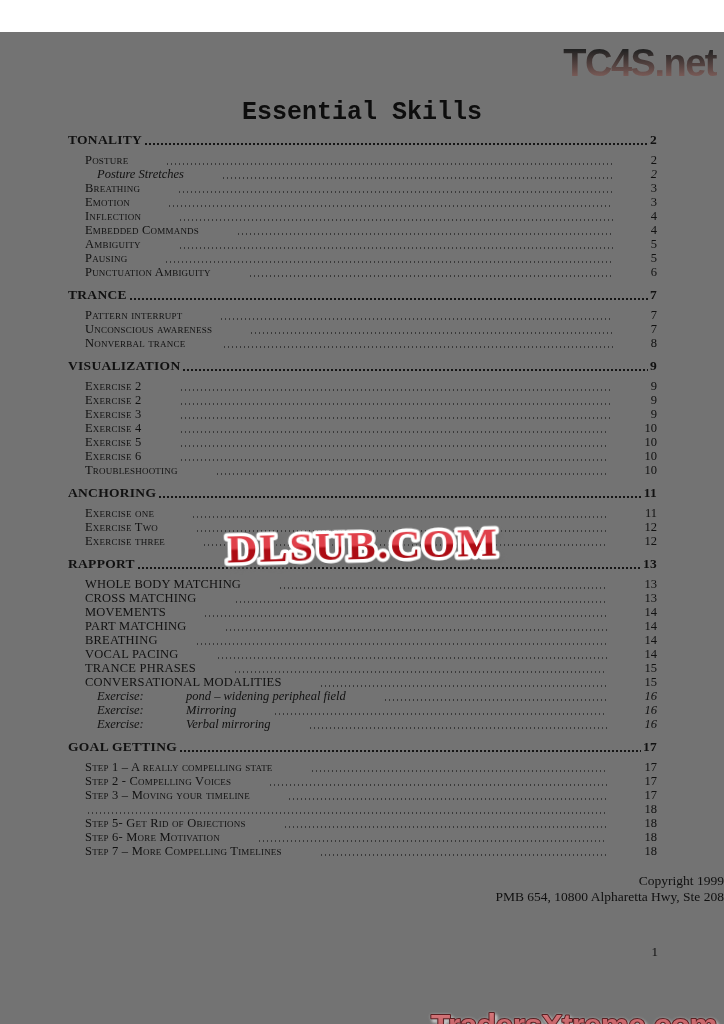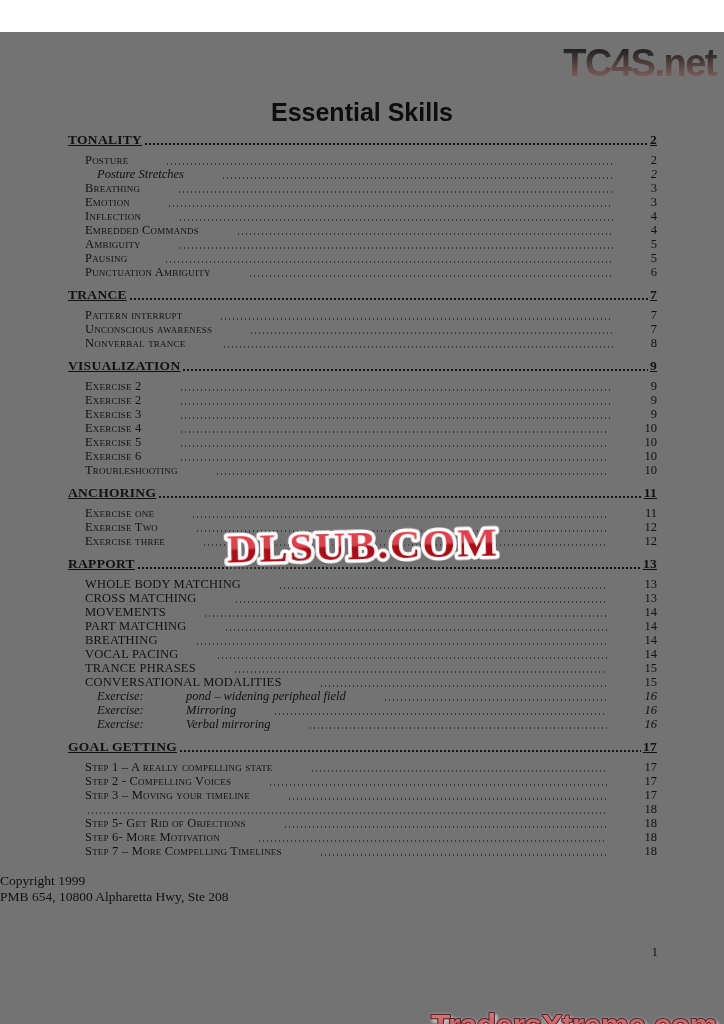--- a/index.html
+++ b/index.html
@@ -16,7 +16,7 @@
   
   .title{
     position:absolute;top:66px;left:0;right:0;margin:0;text-align:center;
-    font-family:Liberation Sans, sans-serif;font-weight:bold;font-size:25px;
+    font-family:Liberation Mono, monospace;font-weight:bold;font-size:25px;
     color:#0d0d0d;letter-spacing:0;
   }
   

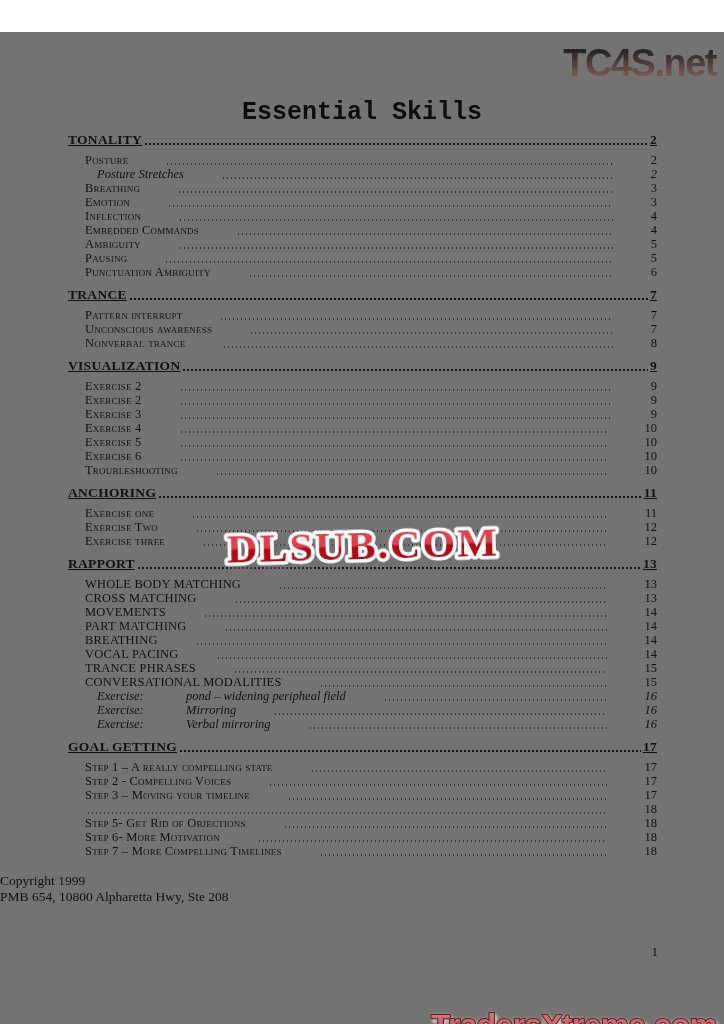--- a/index.html
+++ b/index.html
@@ -23,7 +23,7 @@
   .toc{position:absolute;top:100px;left:68px;right:67px;}
   .sec-row{
     display:flex;align-items:center;font-weight:bold;font-size:13.5px;
-    line-height:15px;margin:8px 0 6px 0;letter-spacing:0.3px;text-decoration:underline;
+    line-height:15px;margin:8px 0 6px 0;letter-spacing:0.3px;
   }
   .sec-row.first{margin-top:0;}
   .item-row{display:flex;align-items:baseline;font-size:12.5px;line-height:14px;gap:36px;}

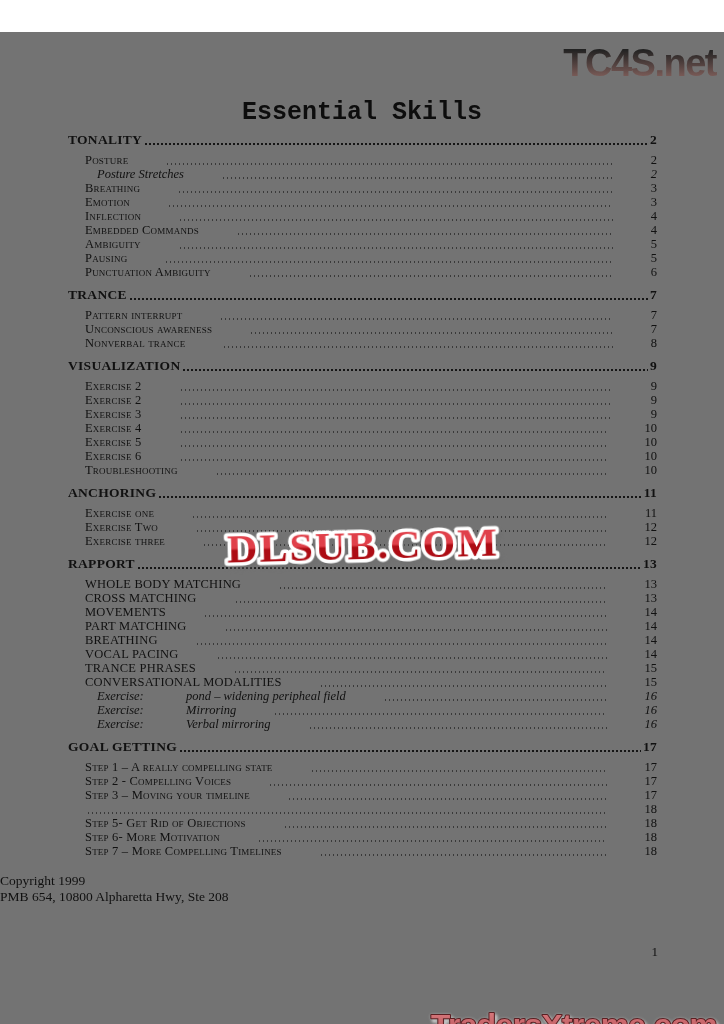--- a/index.html
+++ b/index.html
@@ -51,7 +51,7 @@
   }
   
   .footer{
-    position:absolute;top:841px;left:0;right:0;text-align:left;
+    position:absolute;top:841px;left:0;right:0;text-align:right;
     font-size:13.5px;line-height:16px;color:#101010;
   }
   

